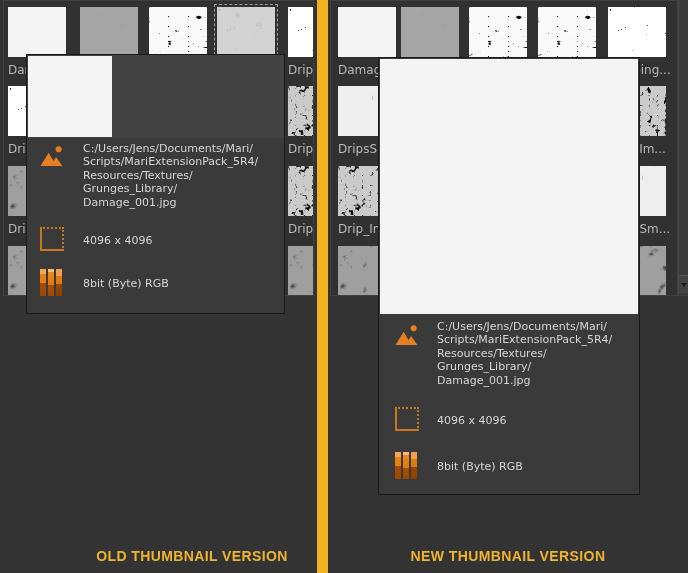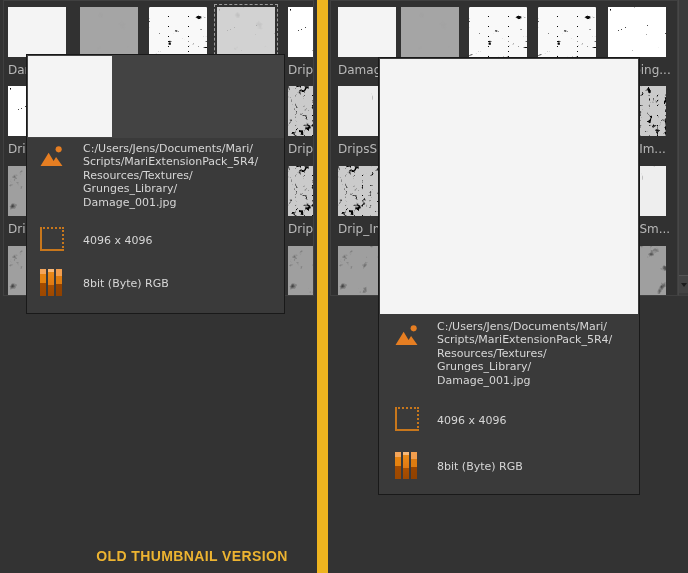--- a/index.html
+++ b/index.html
@@ -589,6 +589,7 @@
   </div>
 
   <div class="version-title left">OLD THUMBNAIL VERSION</div>
+  <div class="version-title right">NEW THUMBNAIL VERSION</div>
 
 </div>
 

